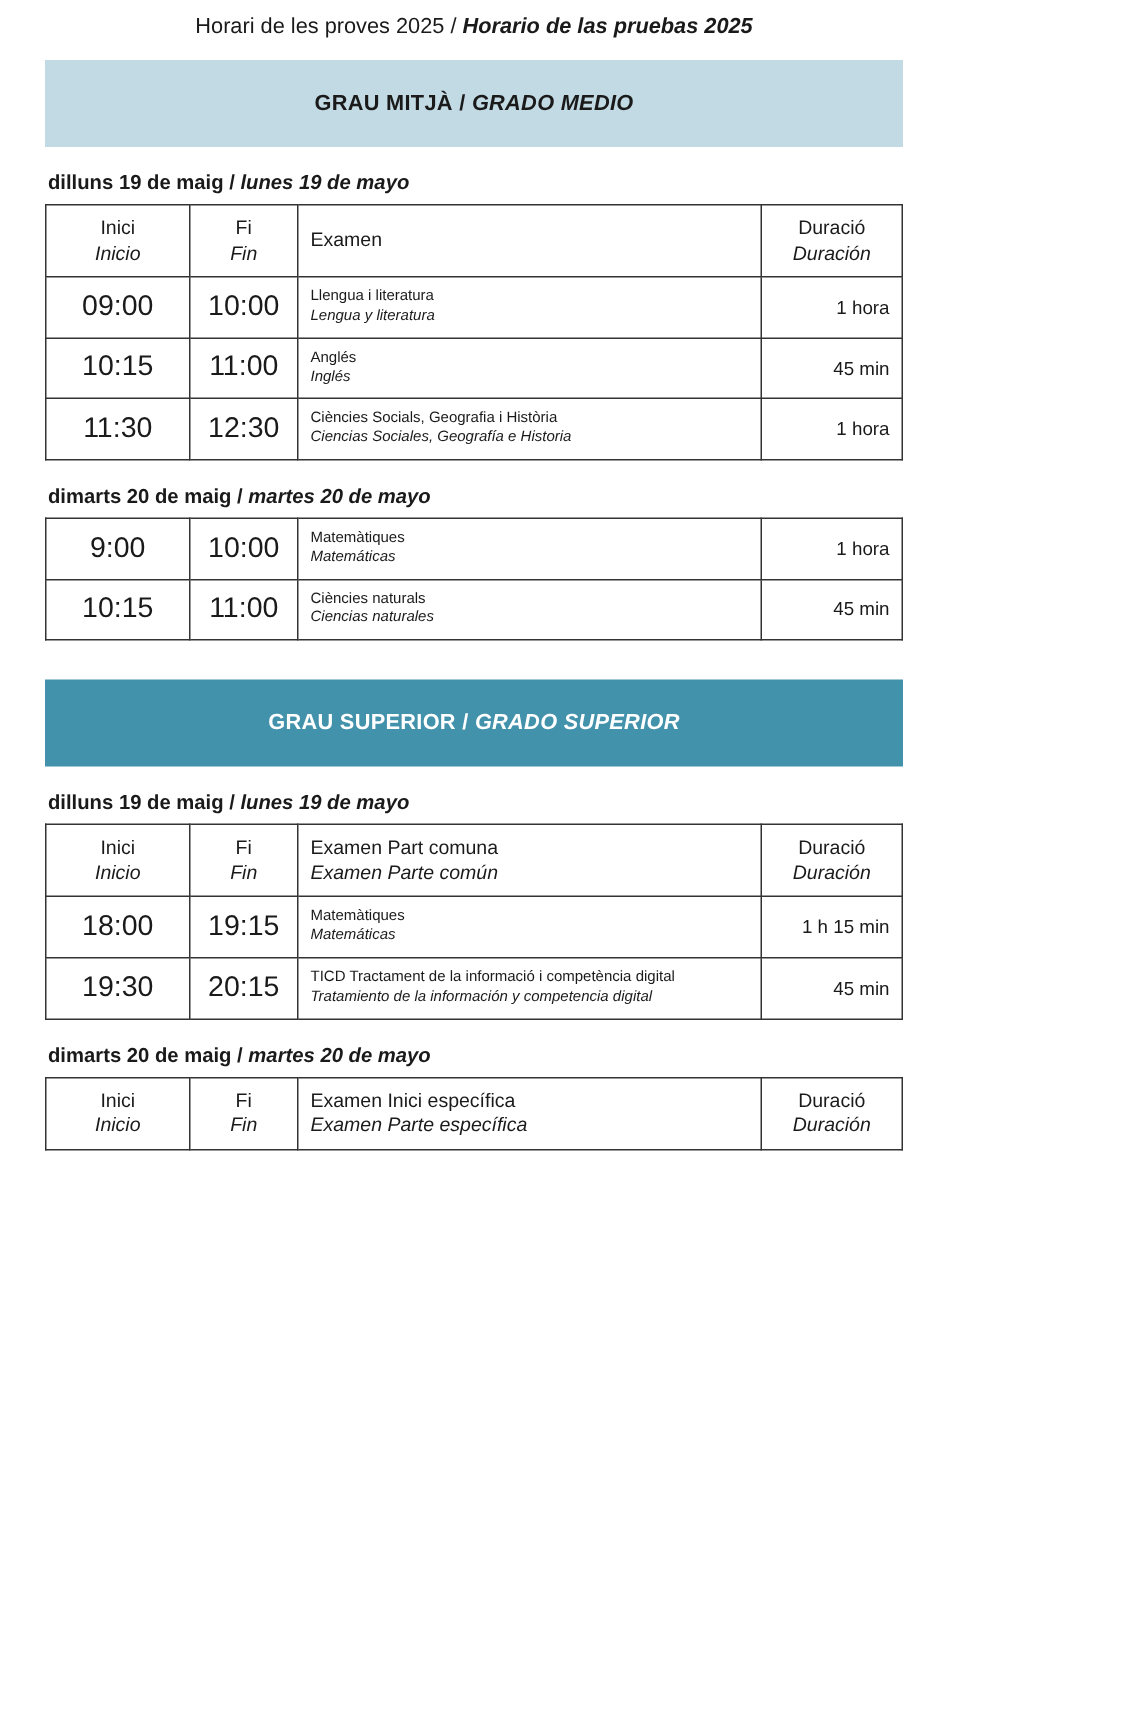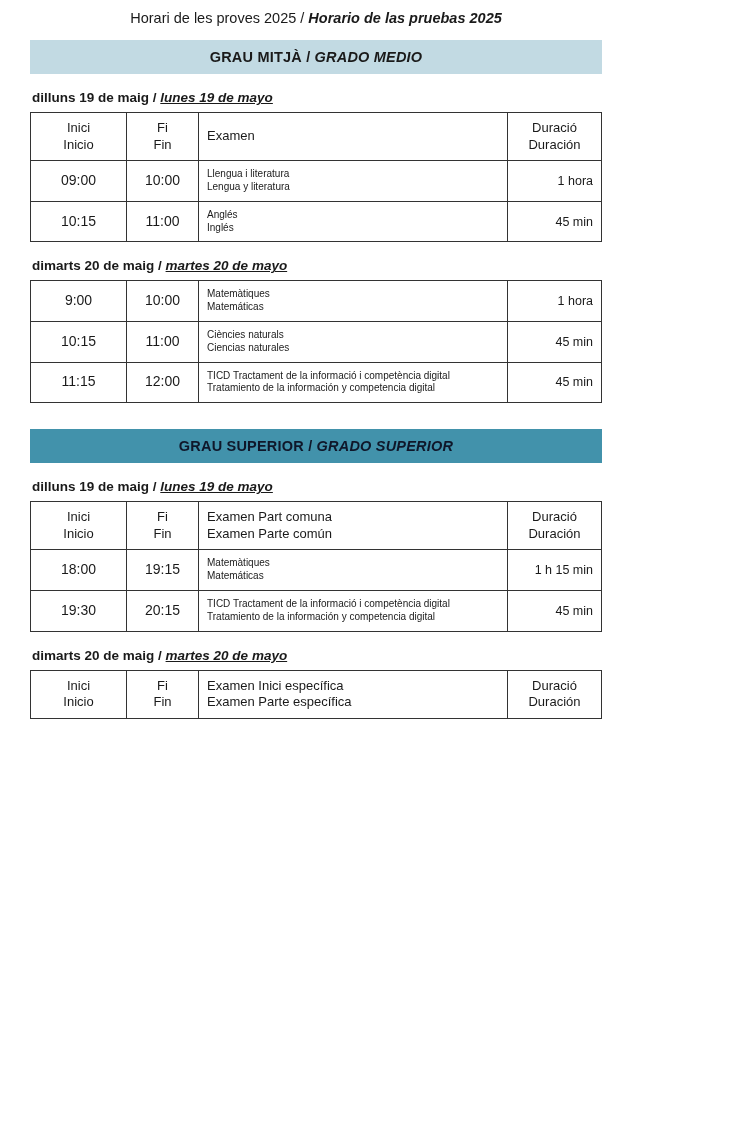--- a/index.html
+++ b/index.html
@@ -35,7 +35,7 @@
     font-weight: bold;
     font-size: 14.5px;
     letter-spacing: 0.2px;
-    padding: 9px 0;
+    padding: 21px 0;
     margin: 0 0 16px 0;
     color: #1a1a1a;
   }

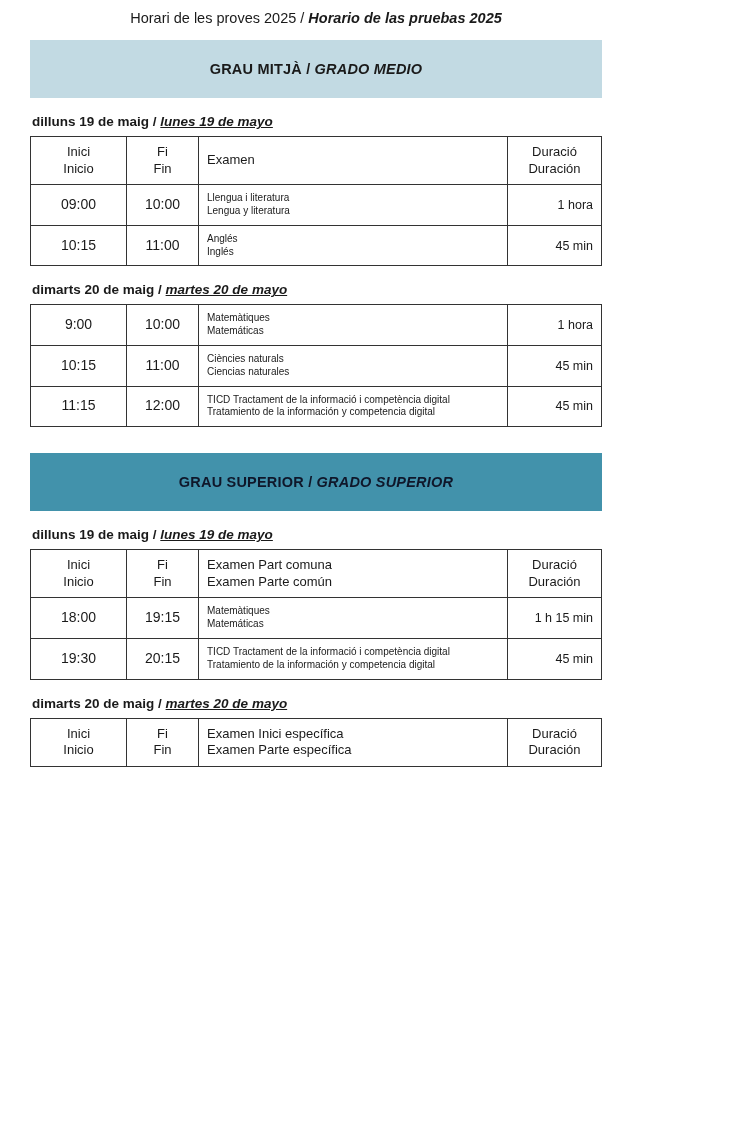--- a/index.html
+++ b/index.html
@@ -61,7 +61,6 @@
   .day-heading .it {
     font-style: italic;
     font-weight: bold;
-    text-decoration: underline;
   }
   table.sched {
     border-collapse: collapse;

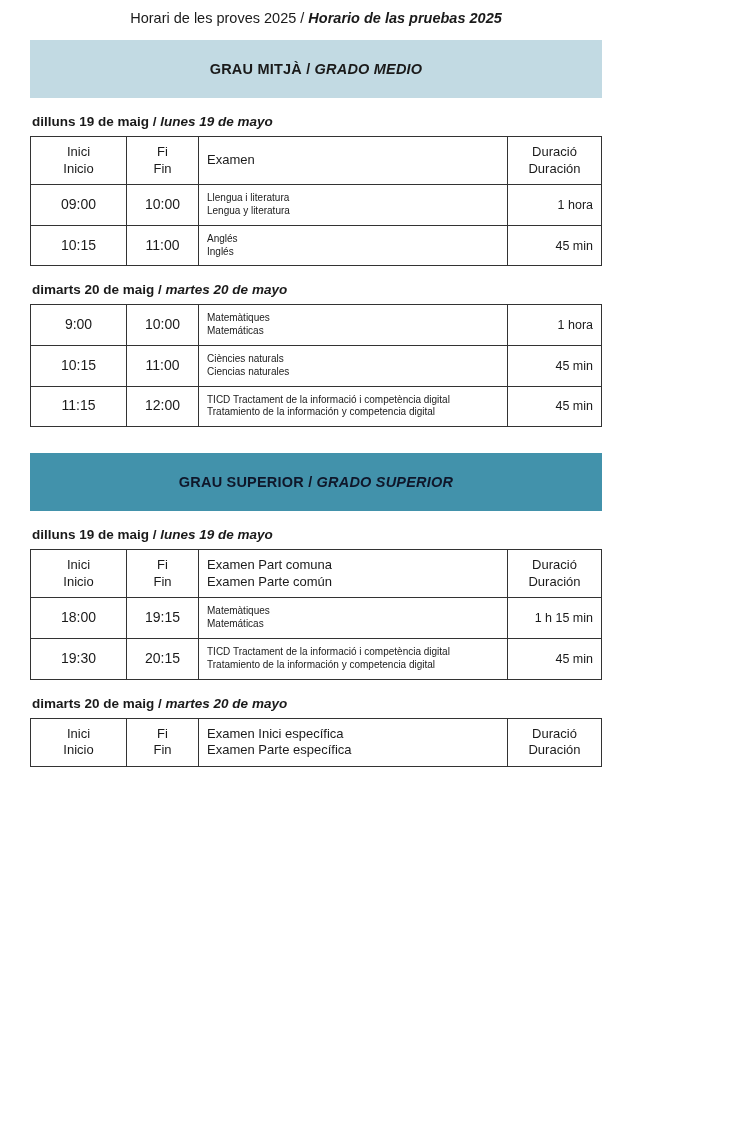--- a/index.html
+++ b/index.html
@@ -85,7 +85,7 @@
   .cell.center { text-align: center; }
   .cell.left { text-align: left; }
   .line-ca { display: block; }
-  .line-es { display: block; }
+  .line-es { display: block; font-style: italic; }
   .hdr .cell { font-size: 13px; }
   .time .cell { font-size: 14px; }
   .dur .cell { font-size: 12.5px; text-align: right; }

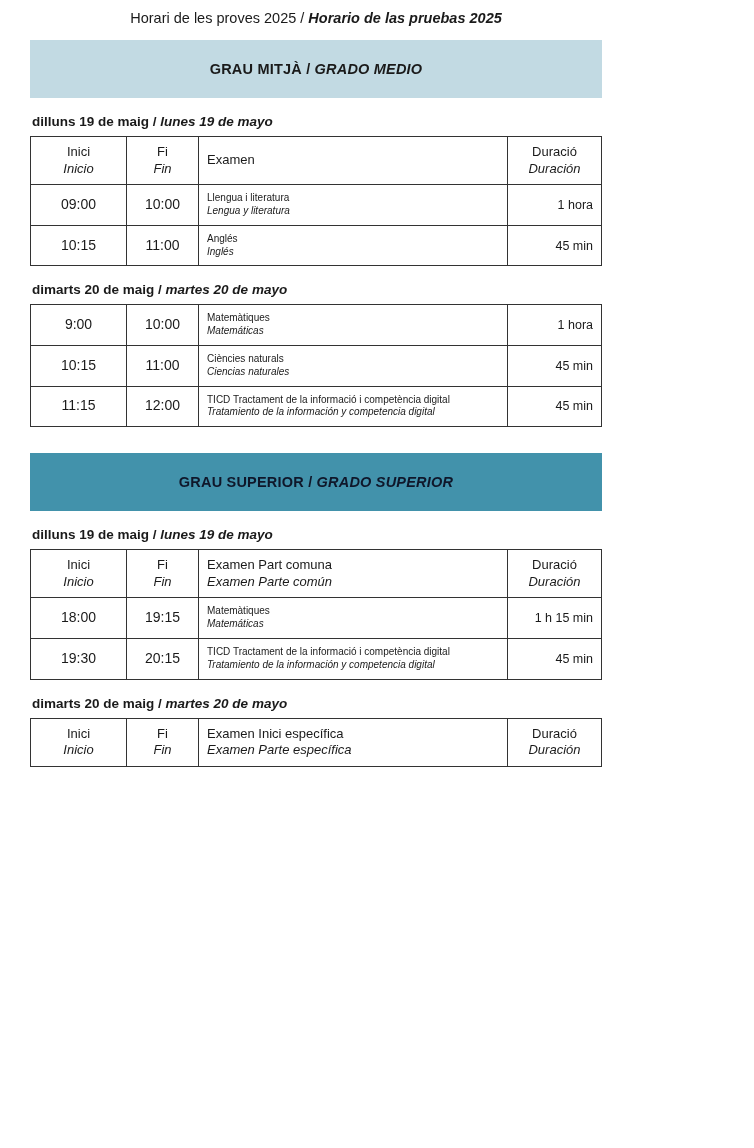--- a/index.html
+++ b/index.html
@@ -87,7 +87,7 @@
   .line-ca { display: block; }
   .line-es { display: block; font-style: italic; }
   .hdr .cell { font-size: 13px; }
-  .time .cell { font-size: 14px; }
+  .time .cell { font-size: 19px; }
   .dur .cell { font-size: 12.5px; text-align: right; }
   .gap-before-superior { height: 10px; }
 </style>

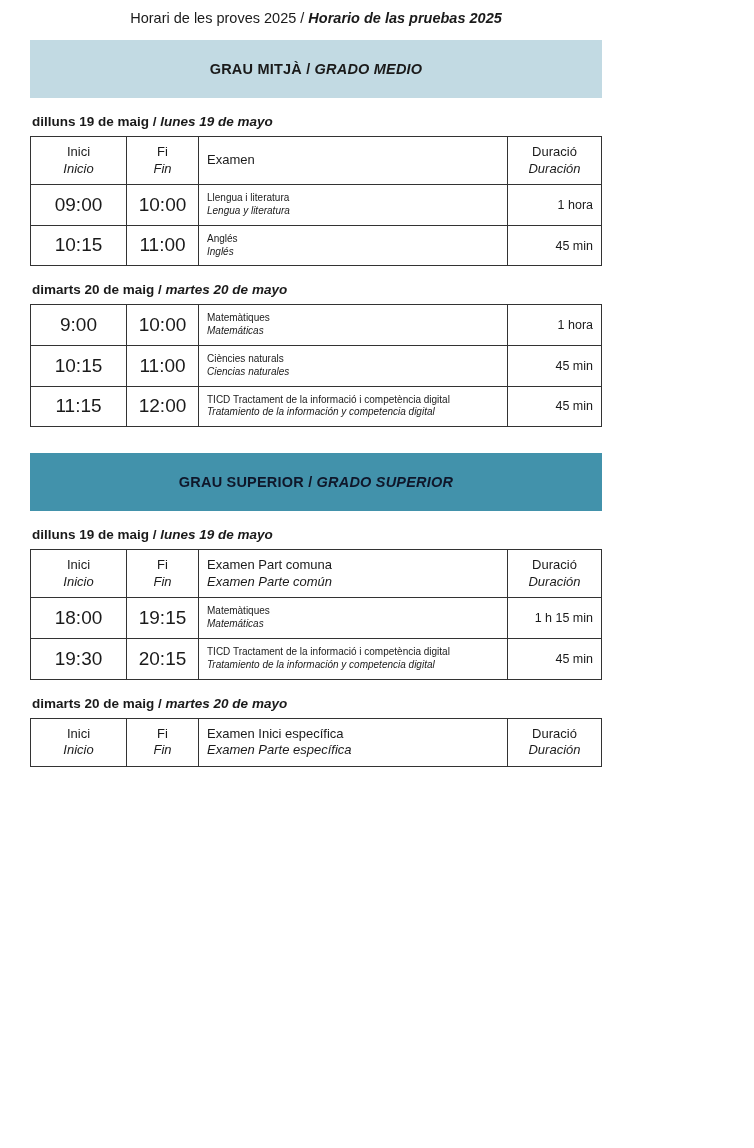--- a/index.html
+++ b/index.html
@@ -178,6 +178,23 @@
           </td>
       </tr>
 
+      <tr>
+        <td class="time">
+            <div class="cell center">11:30</div>
+          </td>
+        <td class="time">
+            <div class="cell center">12:30</div>
+          </td>
+        <td>
+          <div class="cell left">
+            <span class="line-ca">Ciències Socials, Geografia i Història</span>
+            <span class="line-es">Ciencias Sociales, Geografía e Historia</span>
+          </div>
+        </td>
+        <td class="dur">
+            <div class="cell center">1 hora</div>
+          </td>
+      </tr>
     </tbody>
   </table>
 

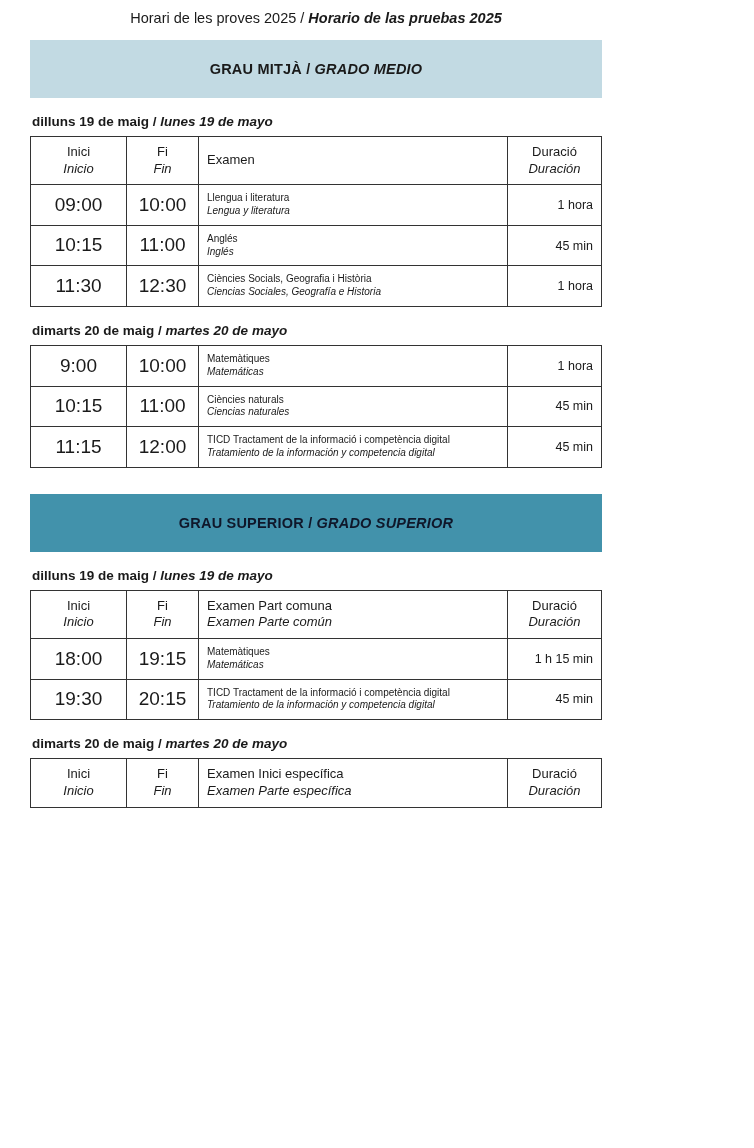--- a/index.html
+++ b/index.html
@@ -244,23 +244,6 @@
             <div class="cell center">45 min</div>
           </td>
       </tr>
-      <tr>
-        <td class="time">
-            <div class="cell center">11:15</div>
-          </td>
-        <td class="time">
-            <div class="cell center">12:00</div>
-          </td>
-        <td>
-          <div class="cell left">
-            <span class="line-ca">TICD Tractament de la informació i competència digital</span>
-            <span class="line-es">Tratamiento de la información y competencia digital</span>
-          </div>
-        </td>
-        <td class="dur">
-            <div class="cell center">45 min</div>
-          </td>
-      </tr>
     </tbody>
   </table>
 

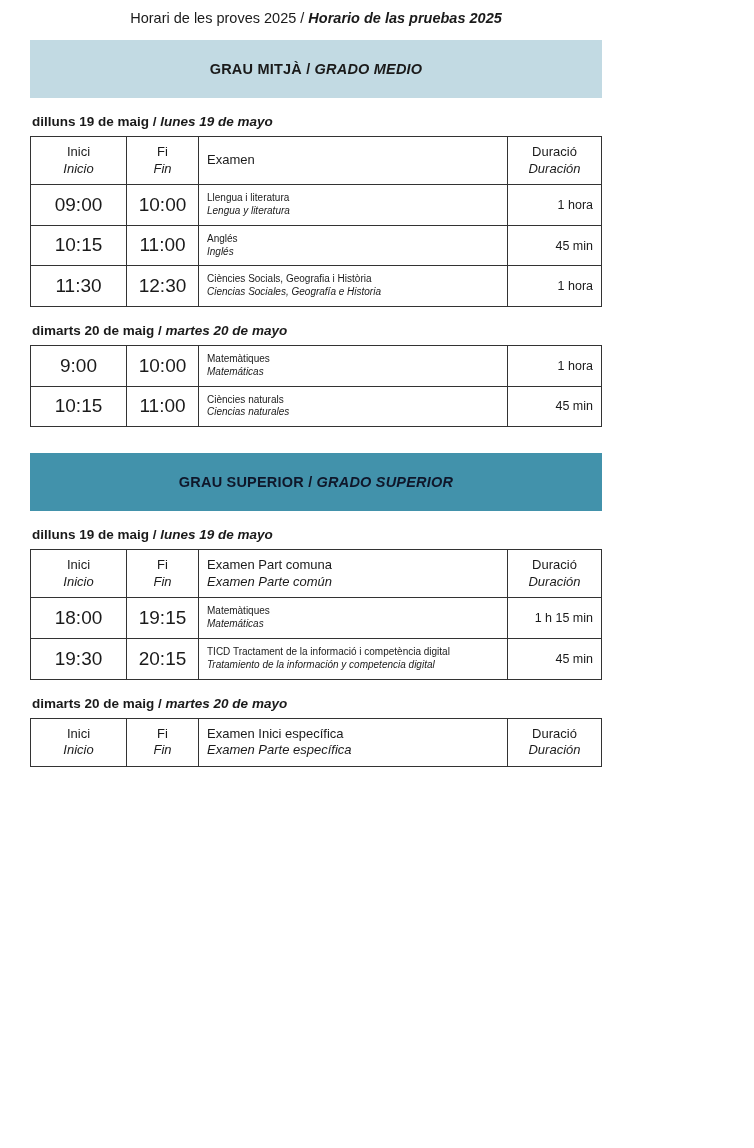--- a/index.html
+++ b/index.html
@@ -44,7 +44,7 @@
   }
   .section-banner.superior {
     background: #4292ab;
-    color: #0f172a;
+    color: #ffffff;
   }
   .section-banner .it {
     font-style: italic;

